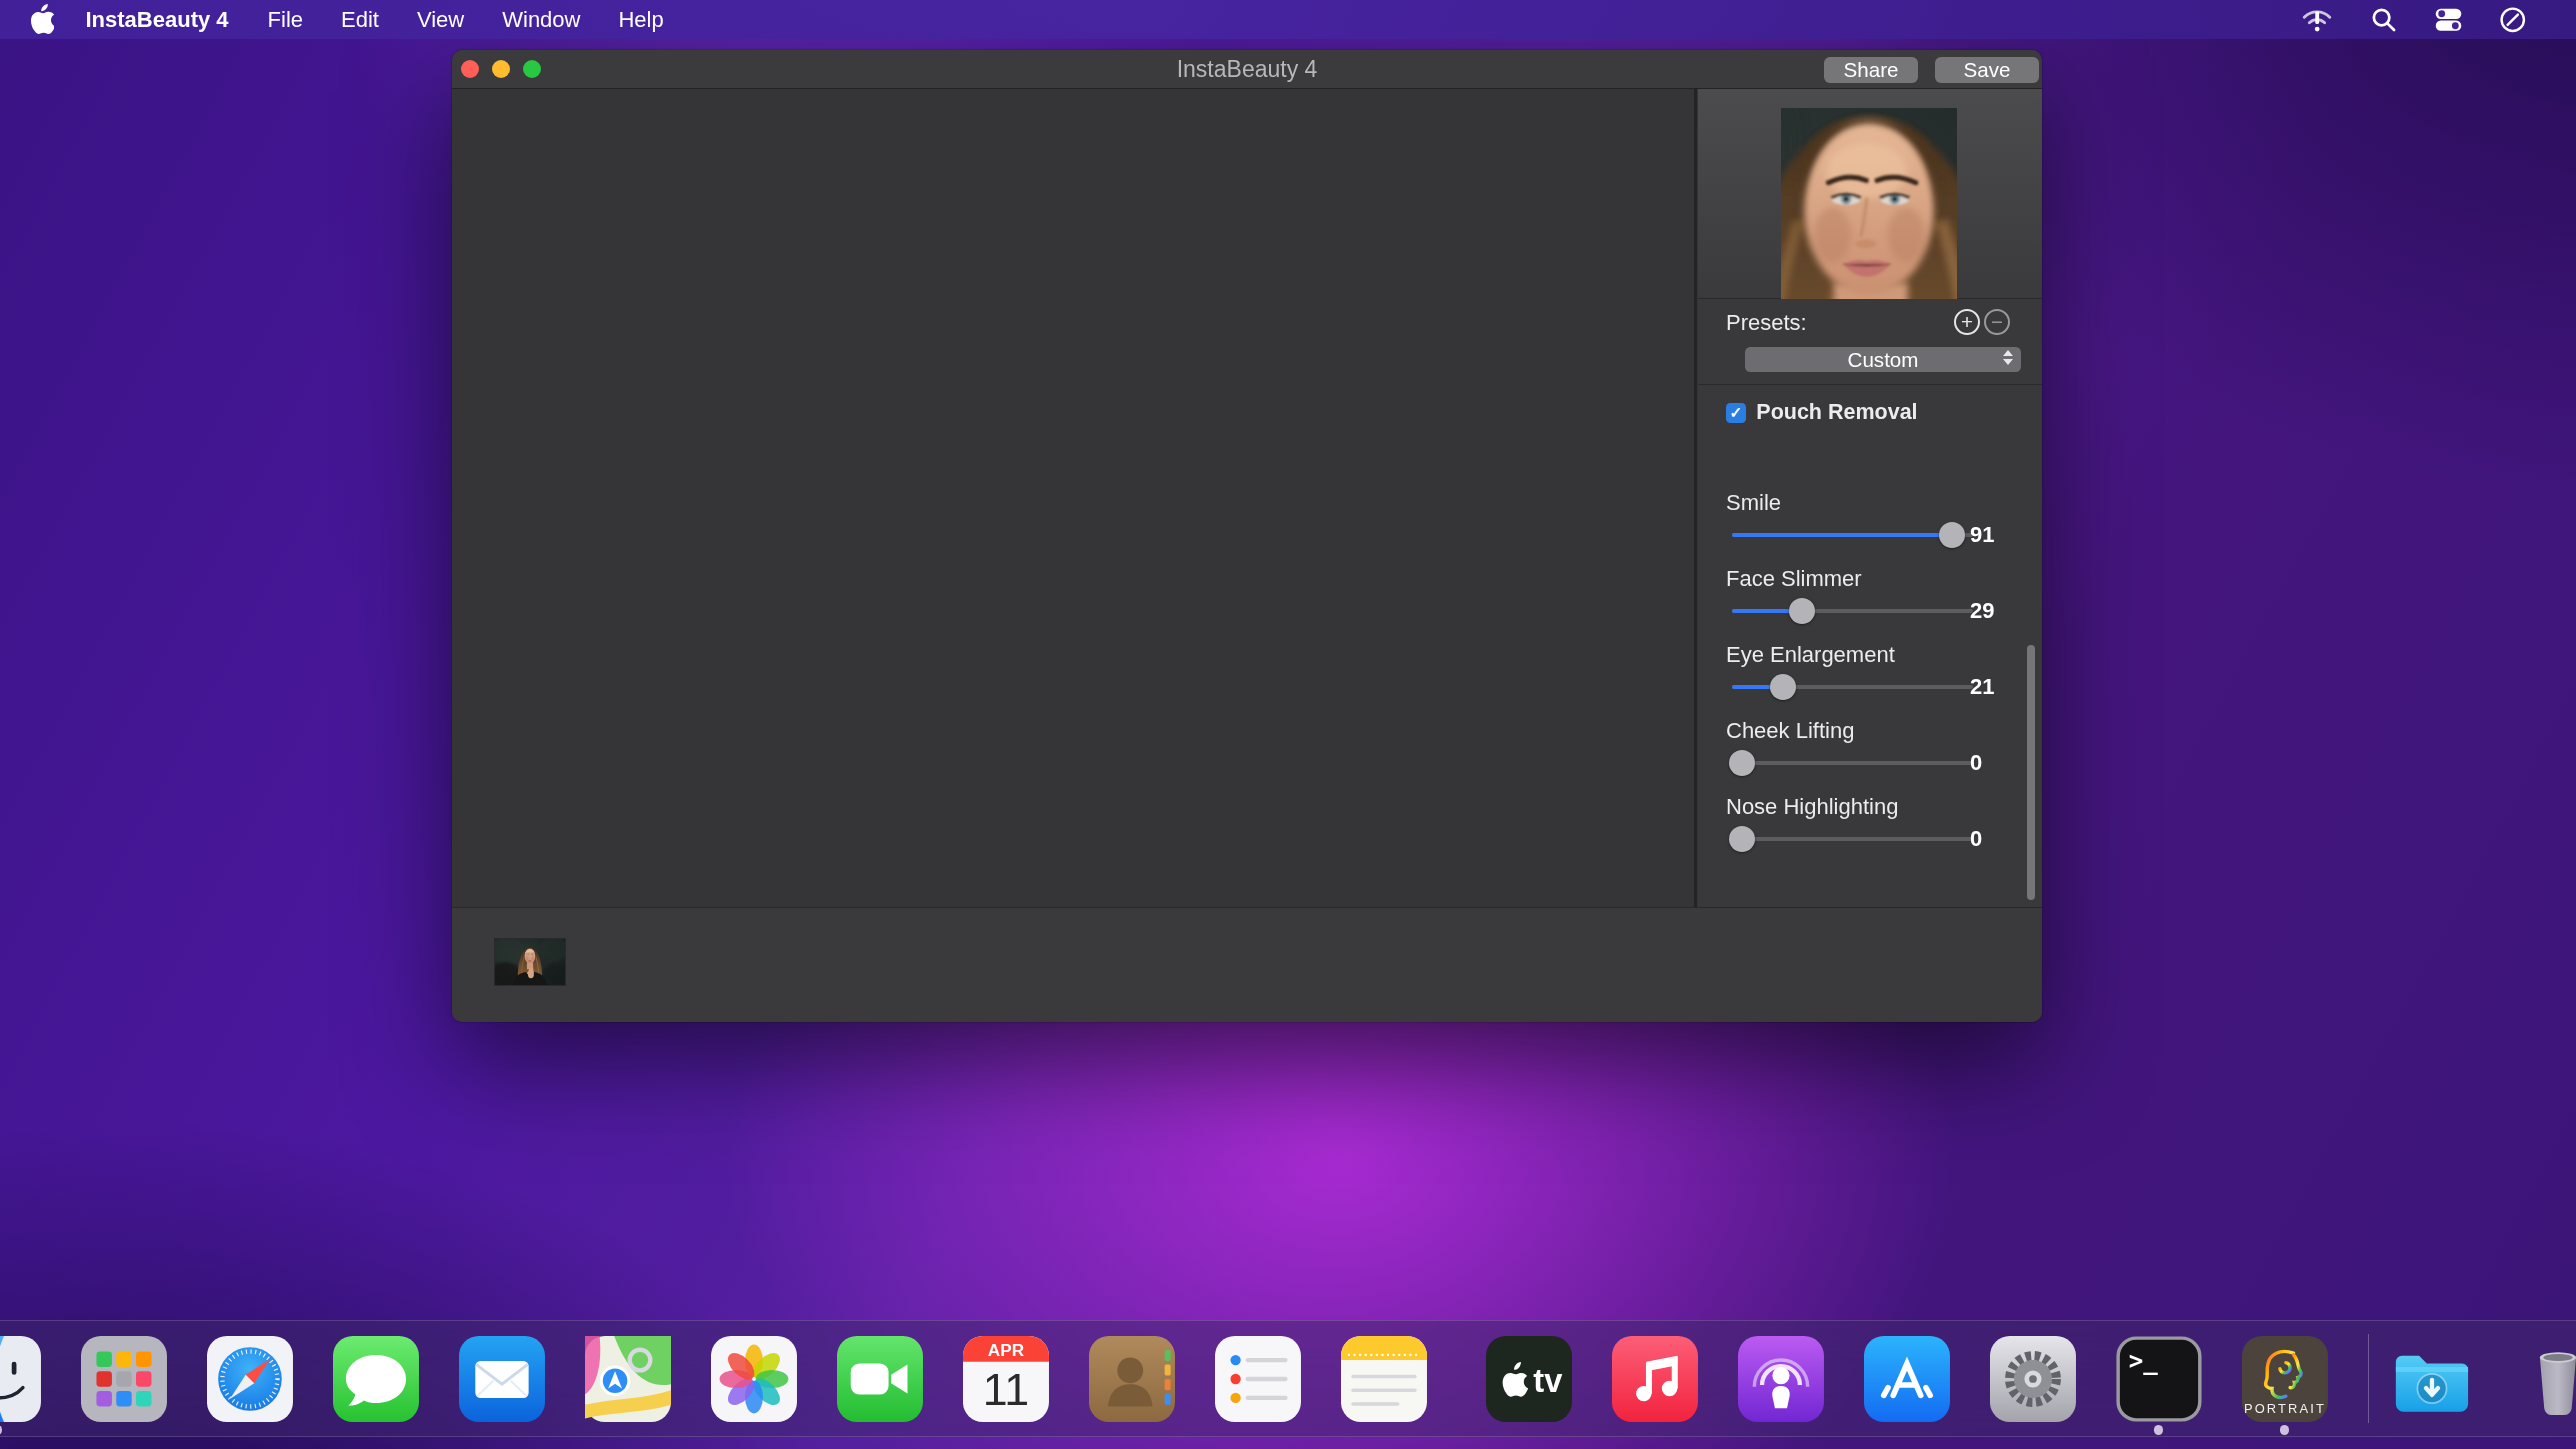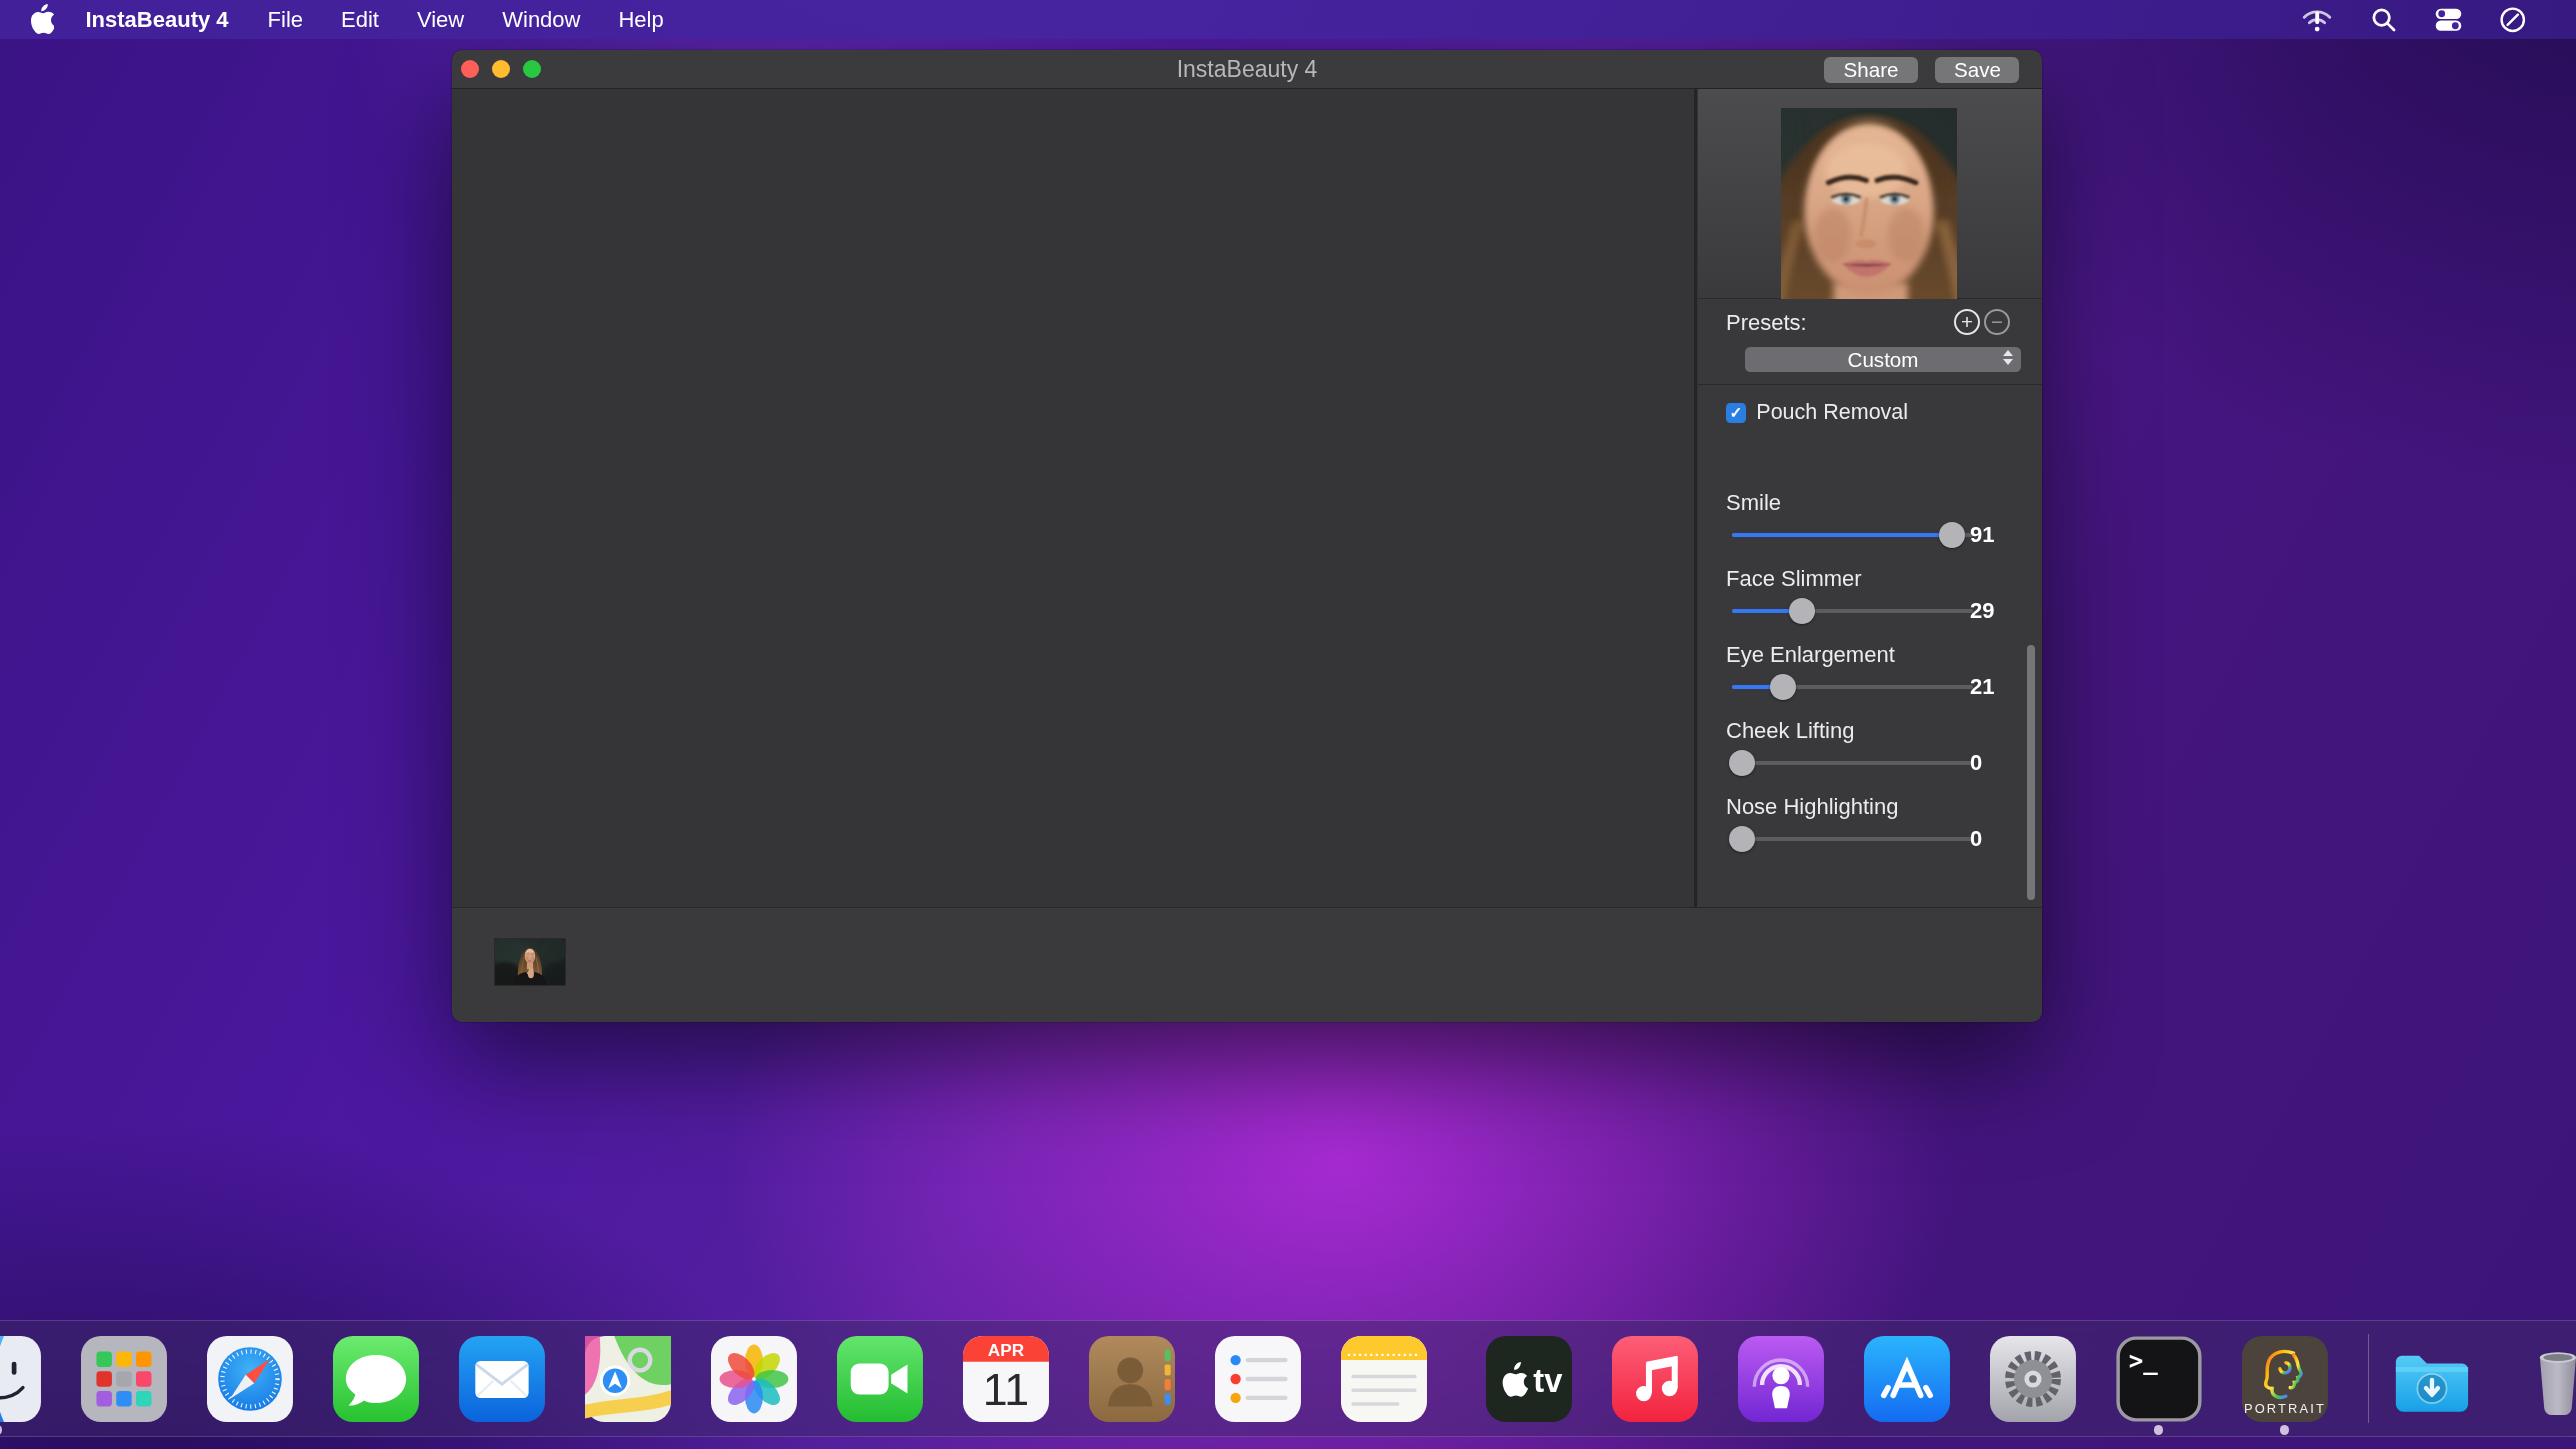--- a/index.html
+++ b/index.html
@@ -41,7 +41,7 @@
   .tbtn { position:absolute; top:6.9px; height:26px; border:none; border-radius:6px;
     background:#767679; color:#fff; font-size:20.6px; font-family:inherit; padding:0 19px; }
   .tbtn.share { left:1372px; width:94px; }
-  .tbtn.save  { left:1483px; width:84px;text-align:center; }
+  .tbtn.save  { left:1483px; width:104px;text-align:center; }
 
   
   .canvas { position:absolute; left:0; top:39px; width:1242px; height:818px; background:#191e1d; }

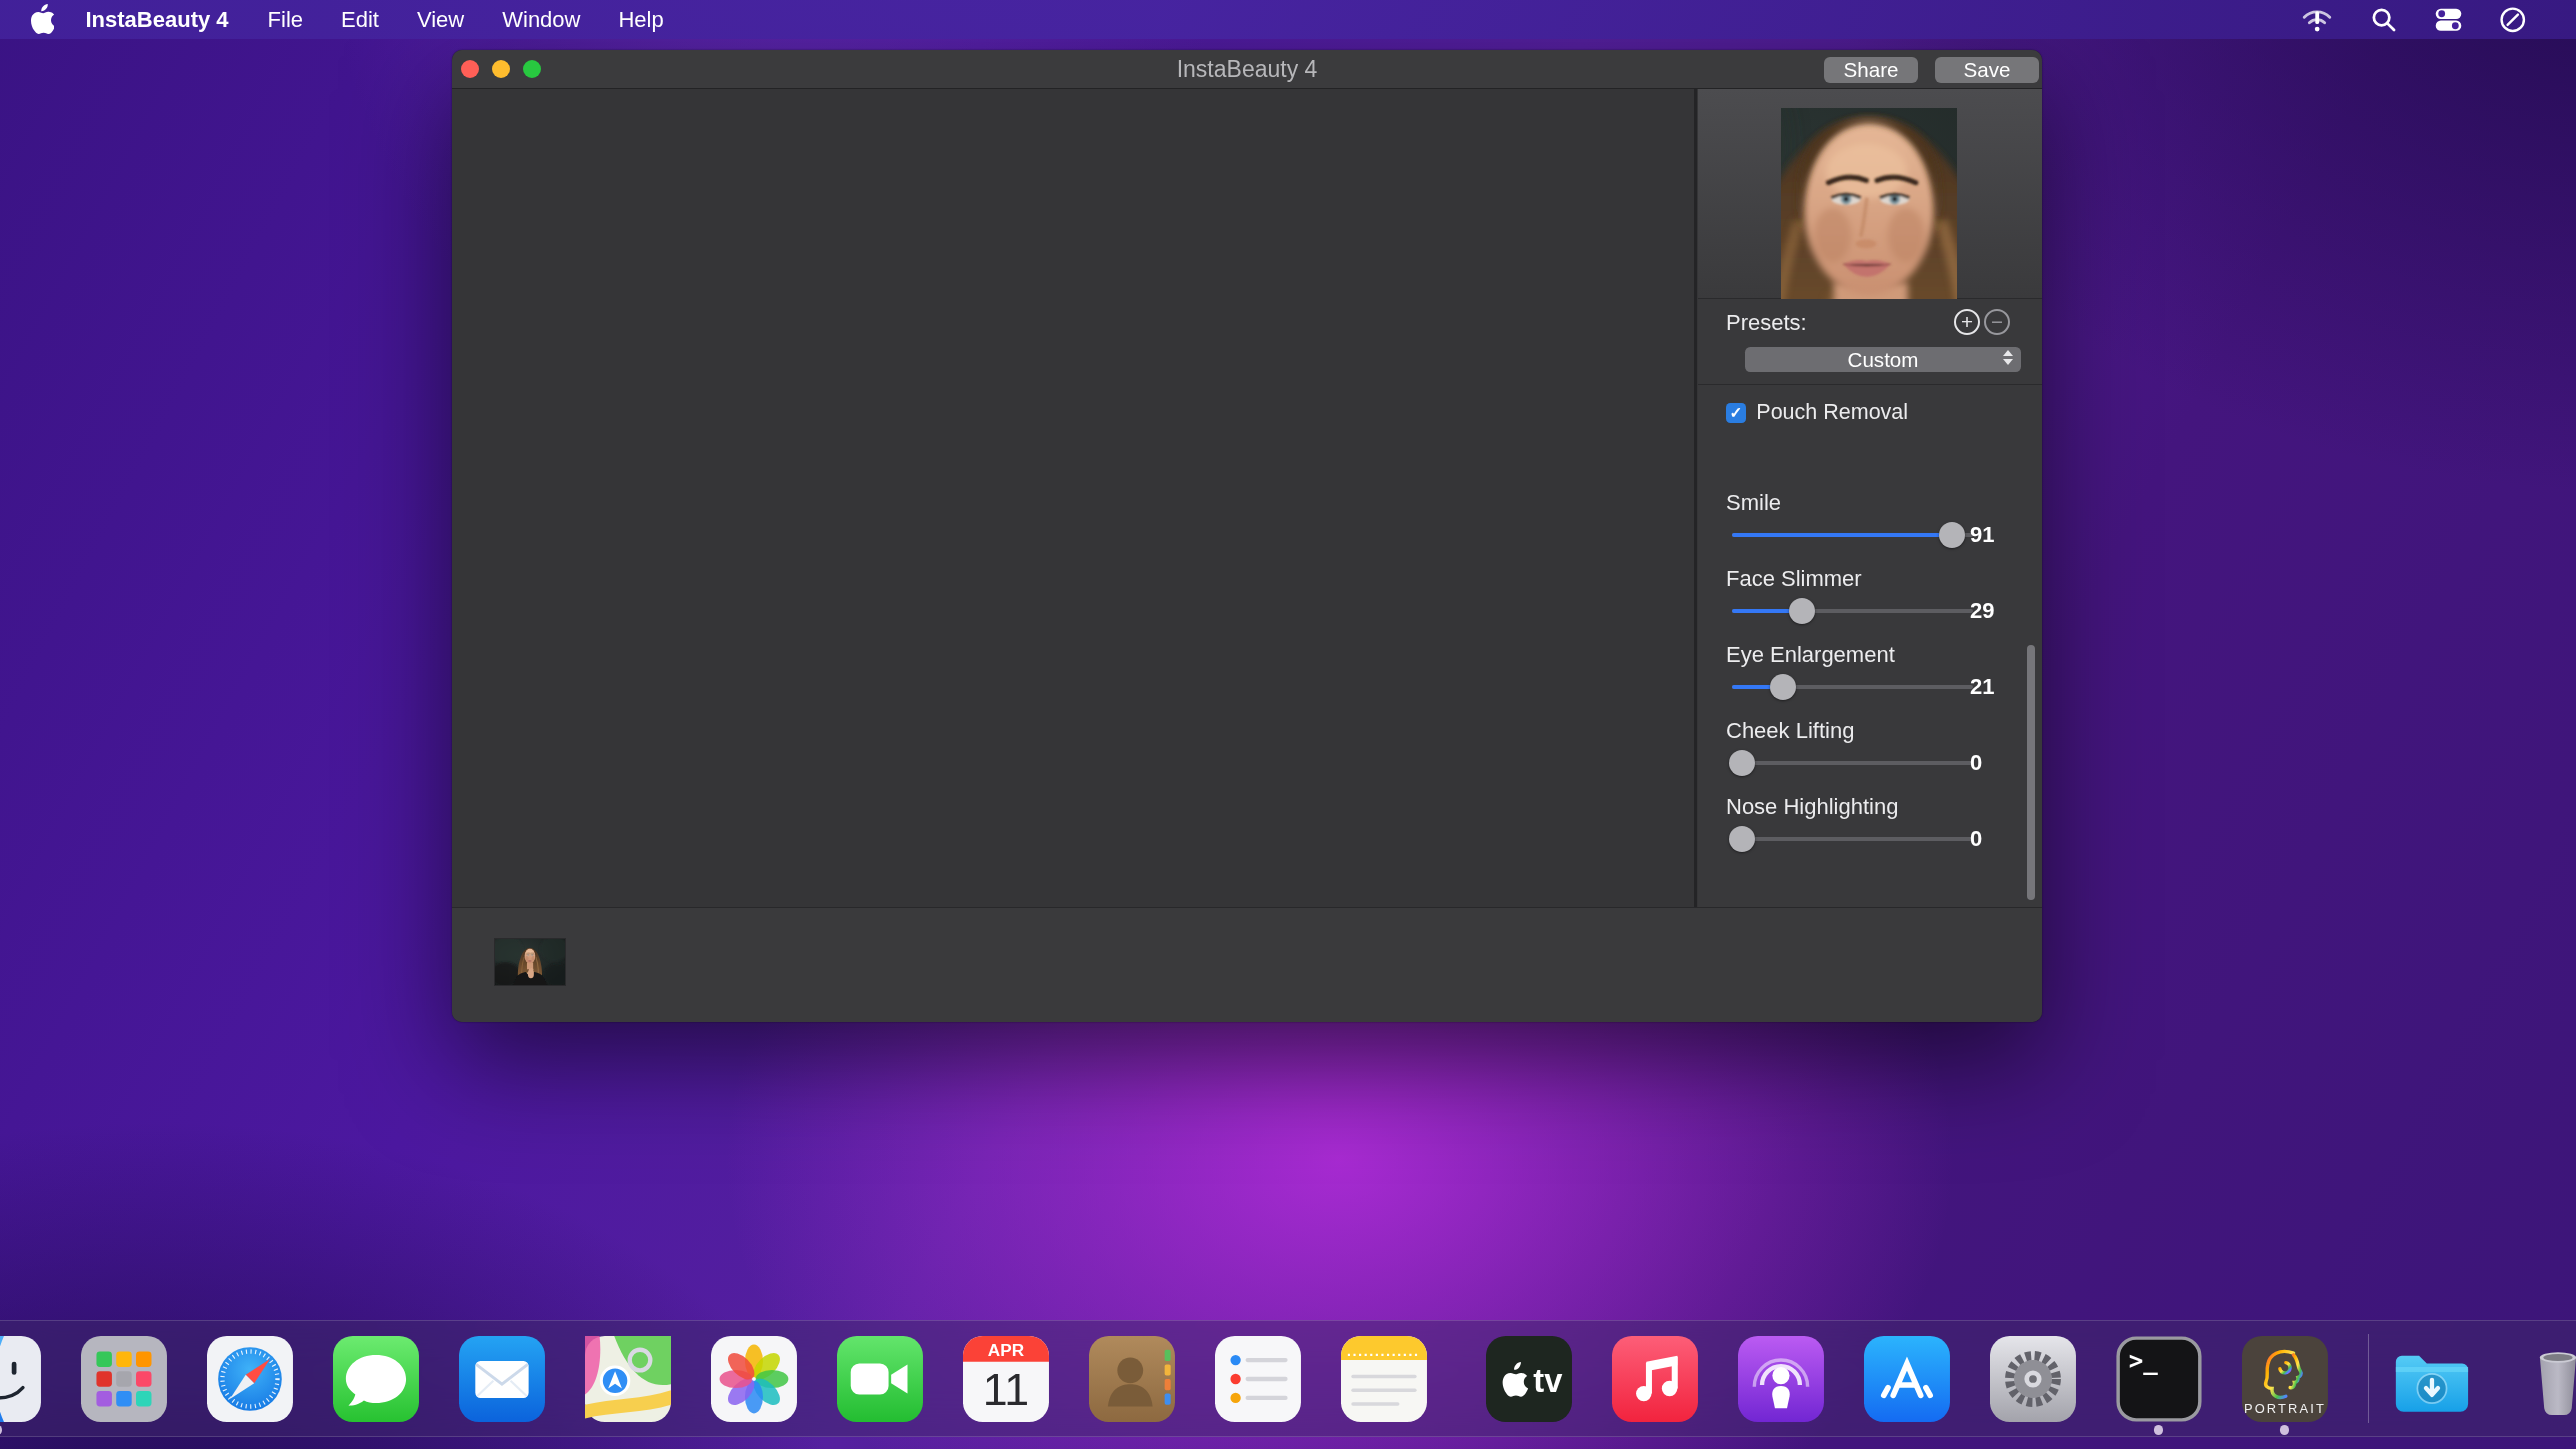--- a/index.html
+++ b/index.html
@@ -84,7 +84,7 @@
   .checkrow { position:absolute; left:28px; top:311px; display:flex; align-items:center; gap:10.3px; }
   .checkbox { width:20px; height:20px; border-radius:4.3px; background:#2a7de1;
     color:#fff; font-size:15.5px; font-weight:bold; text-align:center; line-height:20px; }
-  .checkrow .clabel { color:#ececee; font-size:21.5px; }
+  .checkrow .clabel { color:#ececee; font-size:21.5px;font-weight:bold; }
 
   .sliders { position:absolute; left:0; top:399px; width:344px; }
   .srow { position:relative; height:76px; }

